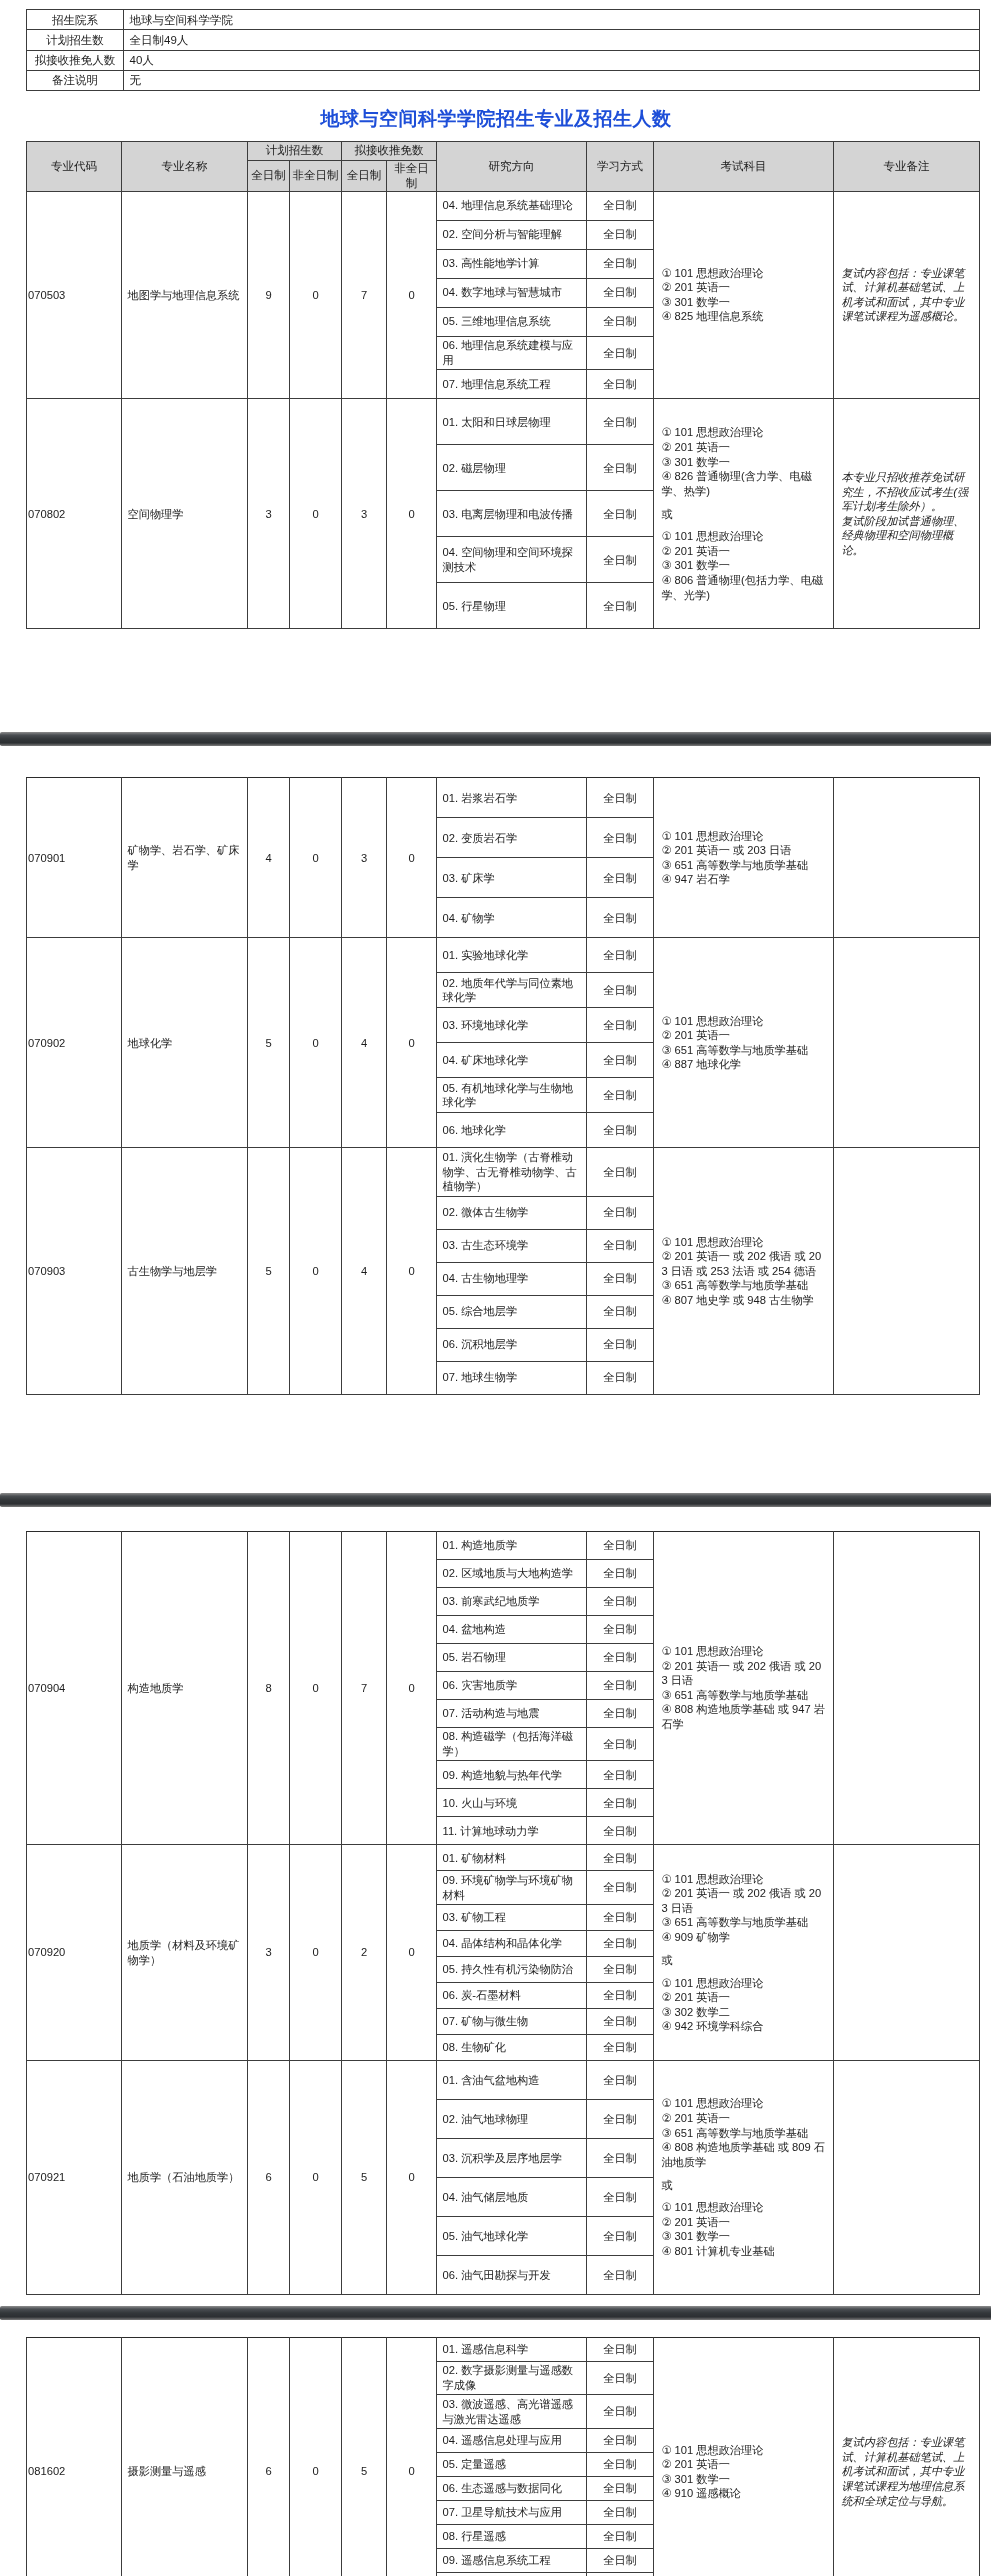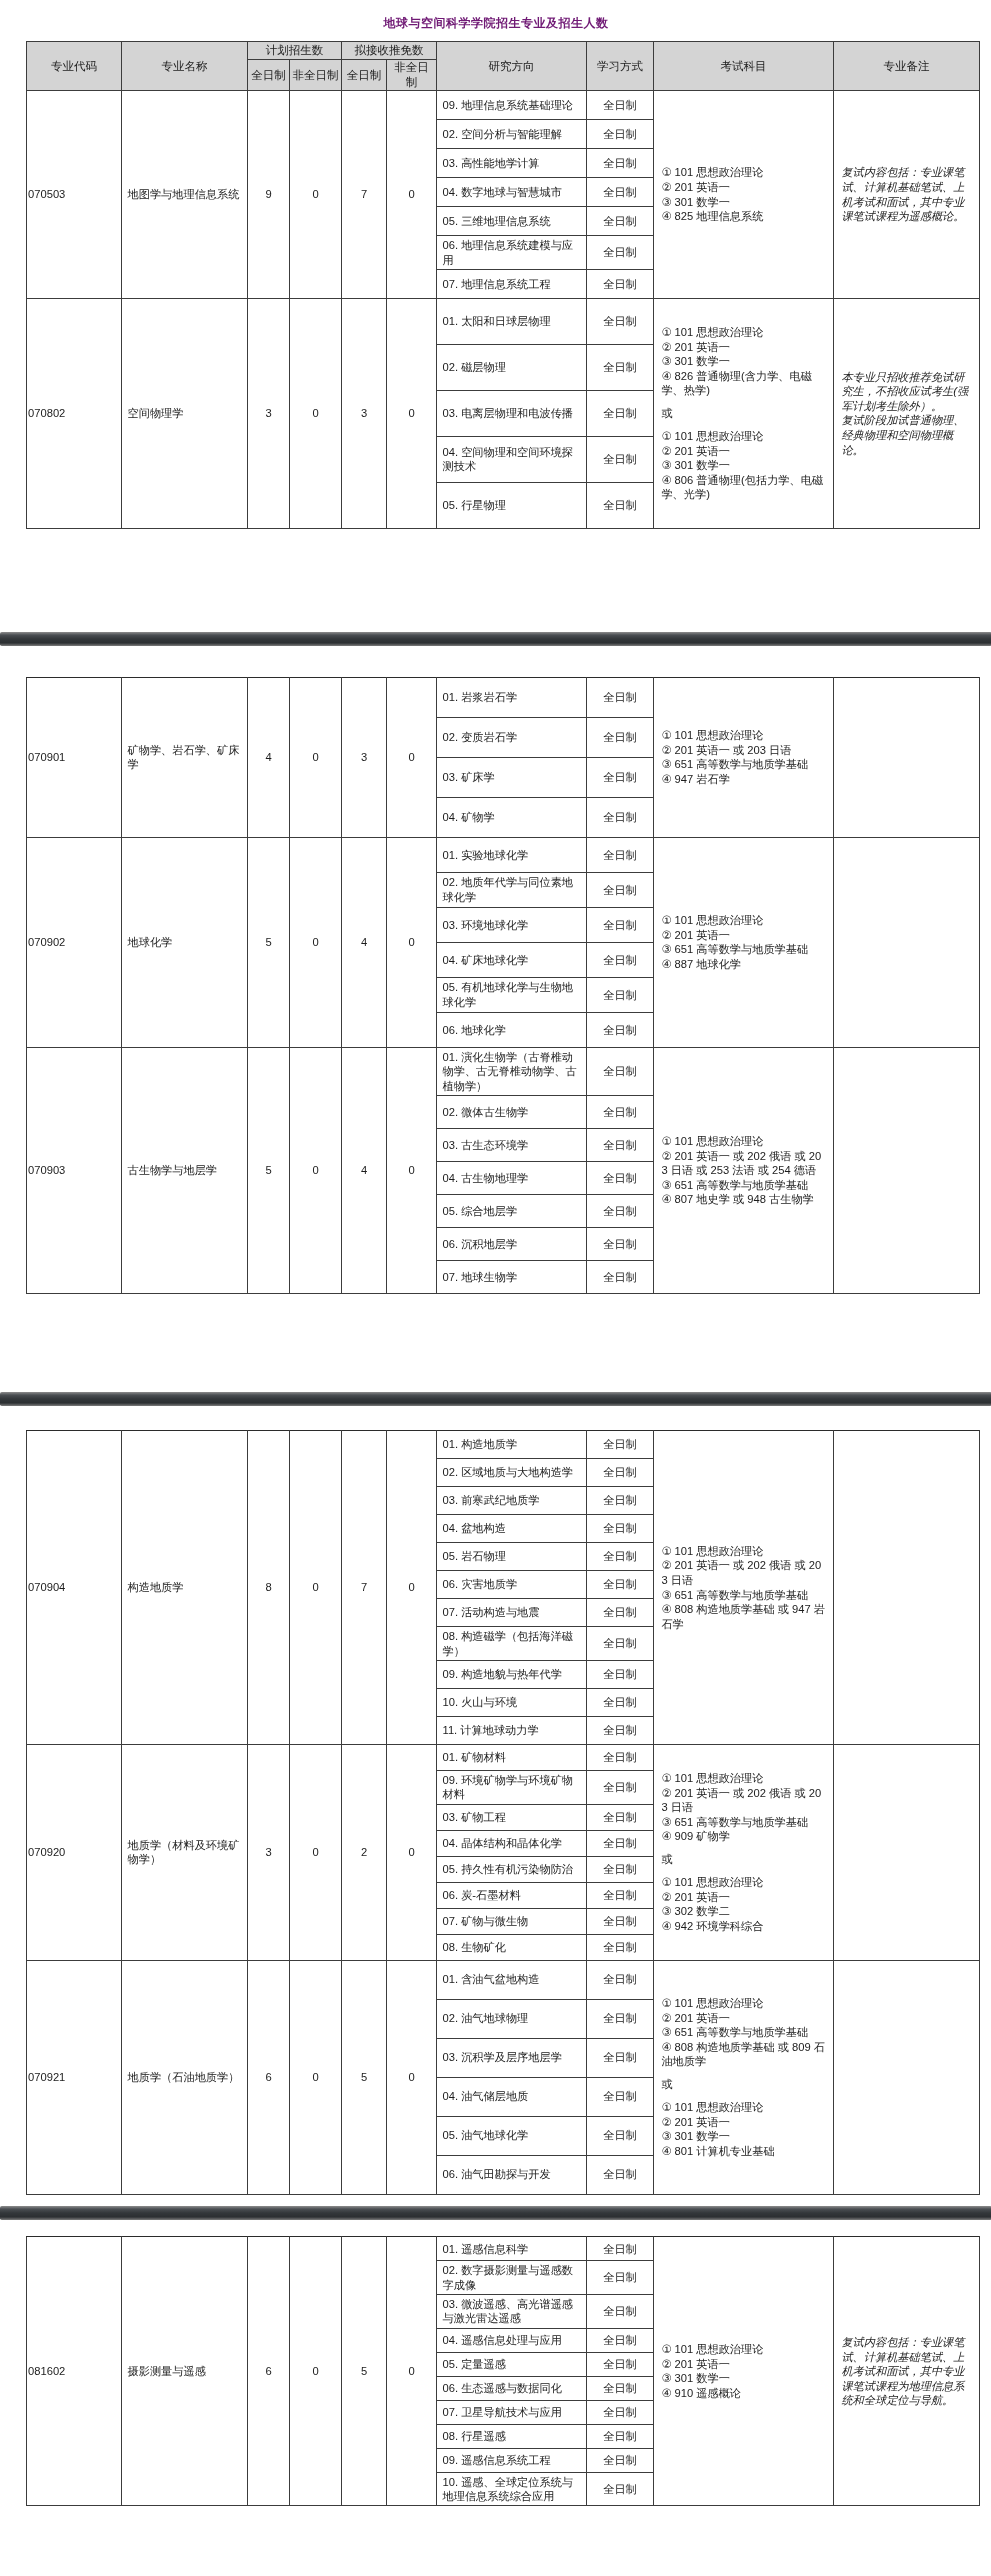--- a/index.html
+++ b/index.html
@@ -46,6 +46,30 @@
 
 <div class="sheet">
 
+  <table class="info">
+    <colgroup>
+        <col style="width:97px">
+        <col>
+      </colgroup>
+    <tbody>
+        <tr>
+      <td class="lab">招生院系</td>
+      <td>地球与空间科学学院</td>
+    </tr>
+    <tr>
+      <td class="lab">计划招生数</td>
+      <td>全日制49人</td>
+    </tr>
+    <tr>
+      <td class="lab">拟接收推免人数</td>
+      <td>40人</td>
+    </tr>
+    <tr>
+      <td class="lab">备注说明</td>
+      <td>无</td>
+    </tr>
+  </tbody>
+    </table>
 
   <div class="title">地球与空间科学学院招生专业及招生人数</div>
 

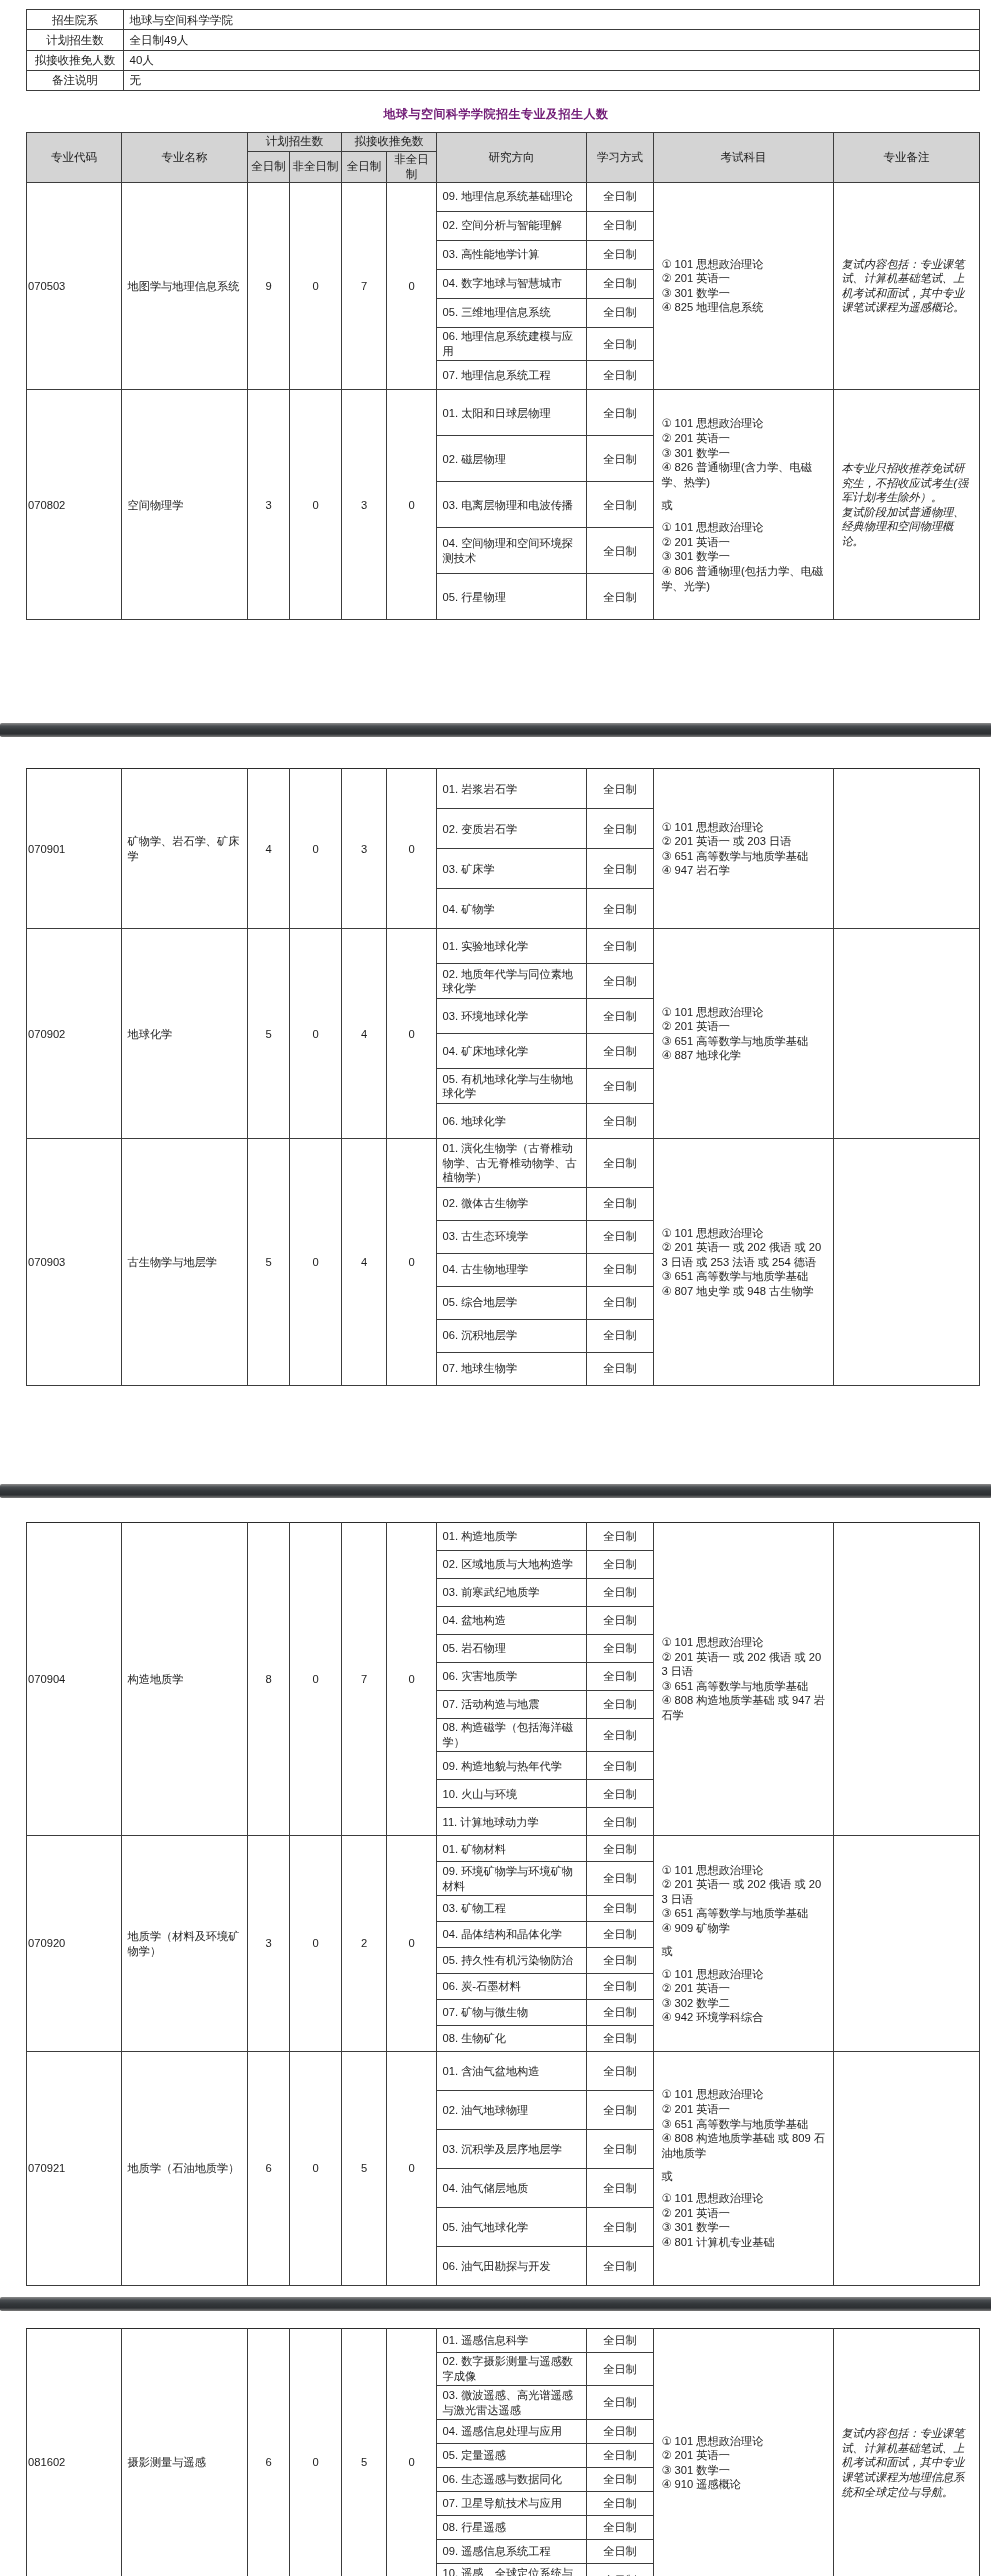--- a/index.html
+++ b/index.html
@@ -12,7 +12,7 @@
   table.info td.lab{text-align:center;padding:0.9px 1.8px;}
 
   
-  .title{margin-top:14.7px;text-align:center;font-size:12px;font-weight:bold;letter-spacing:0.5px;color:#701a75;}
+  .title{margin-top:14.7px;text-align:center;font-size:19px;font-weight:bold;letter-spacing:0.5px;color:#1d4ed8;}
 
   
   table.programs{border-collapse:collapse;table-layout:fixed;margin-left:26px;width:954px;border:1.8px solid #2b2b2b;}

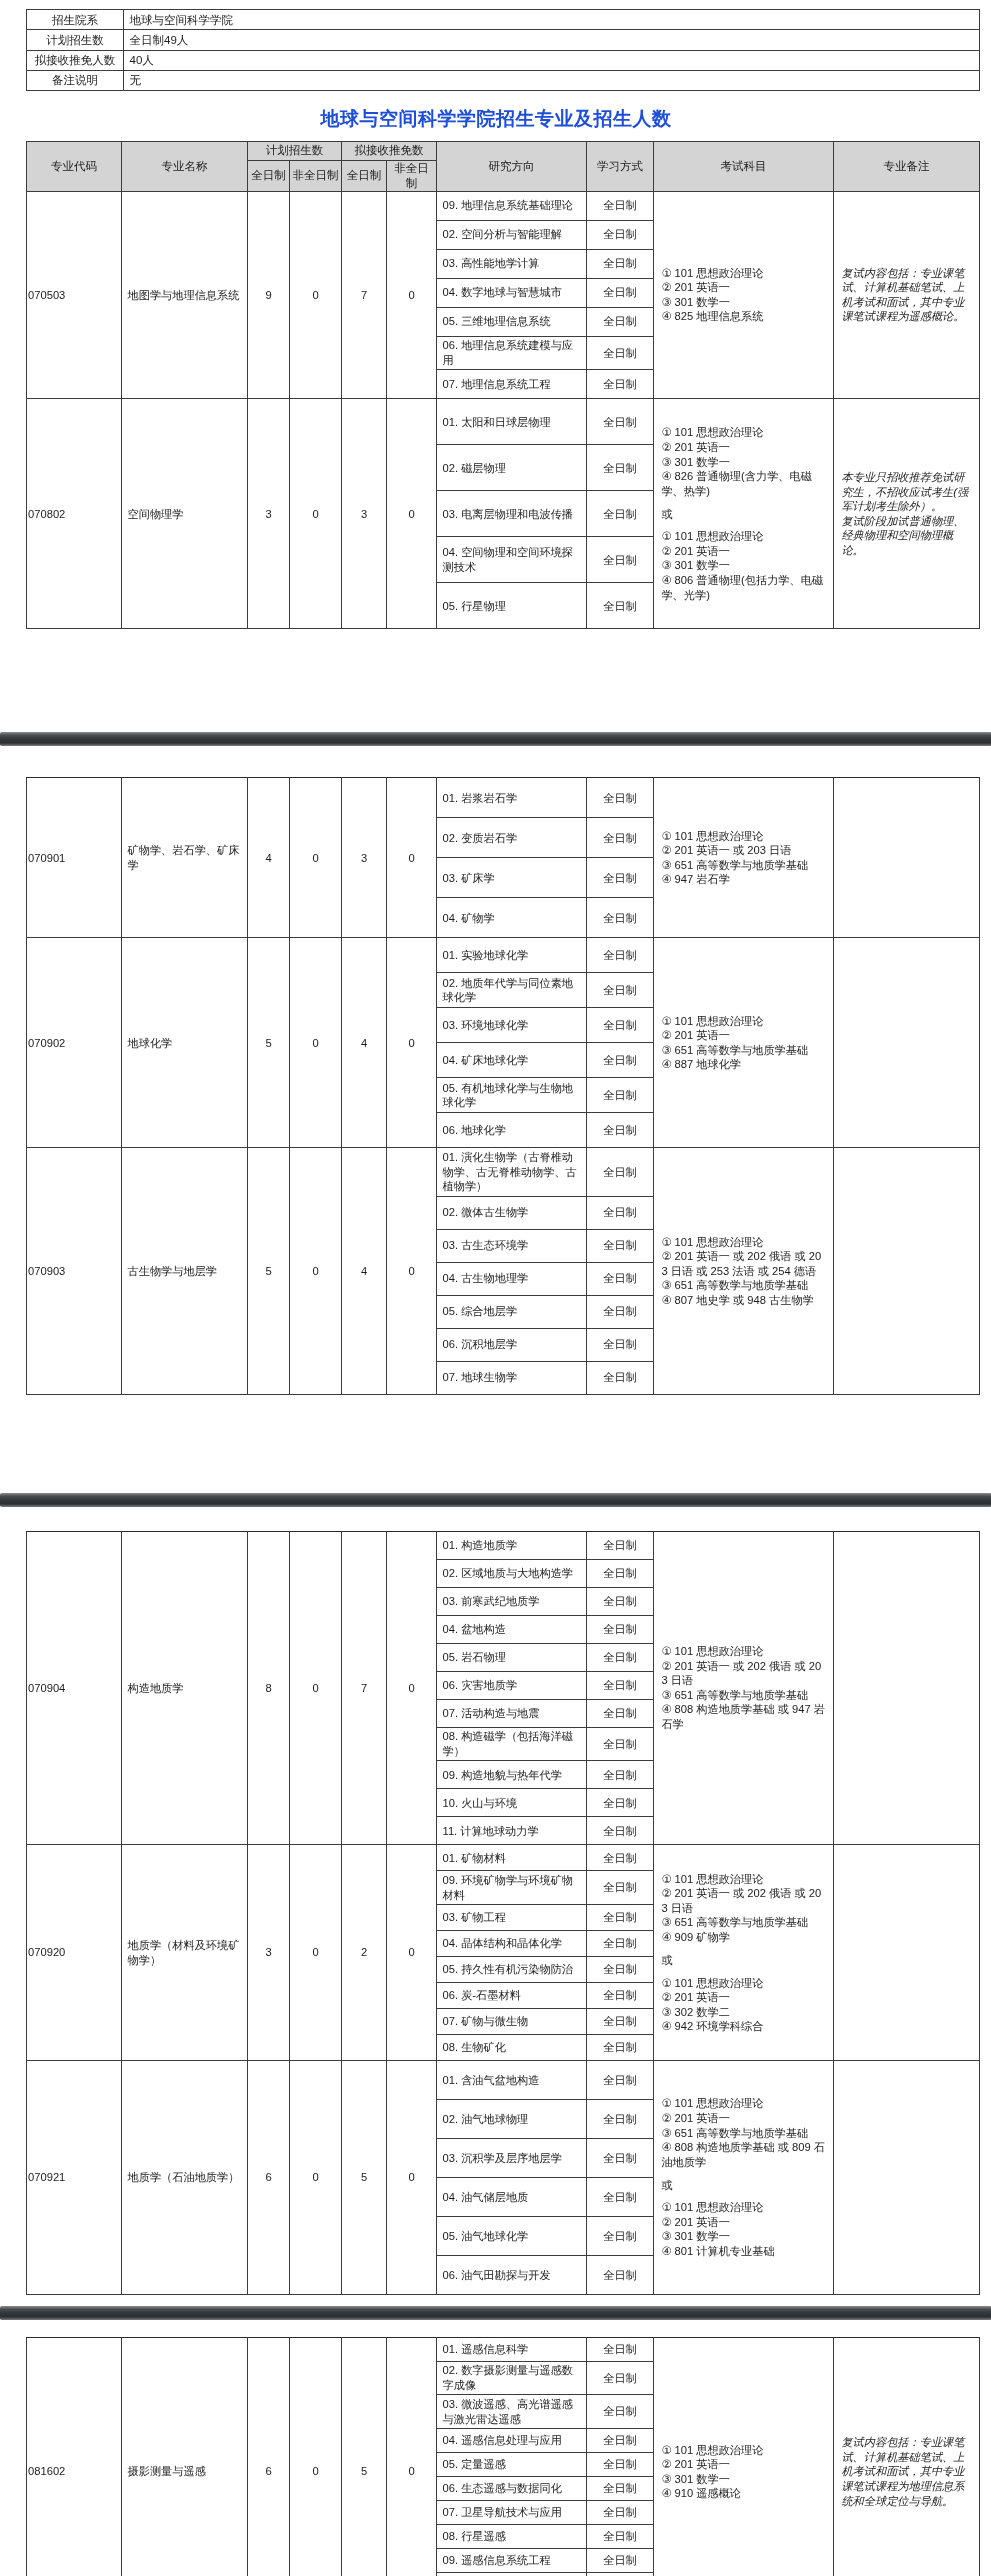--- a/index.html
+++ b/index.html
@@ -112,7 +112,7 @@
           <td class="num" rowspan="7">0</td>
           <td class="num" rowspan="7">7</td>
           <td class="num" rowspan="7">0</td>
-          <td class="dir">09. 地理信息系统基础理论</td>
+          <td class="dir">04. 地理信息系统基础理论</td>
           <td class="mode">全日制</td>
           <td class="exam" rowspan="7">
             <div>① 101 思想政治理论</div>

